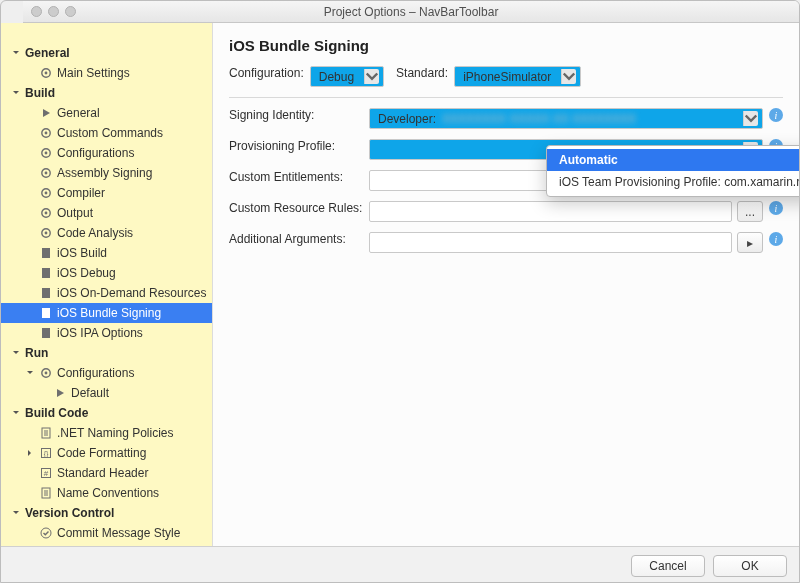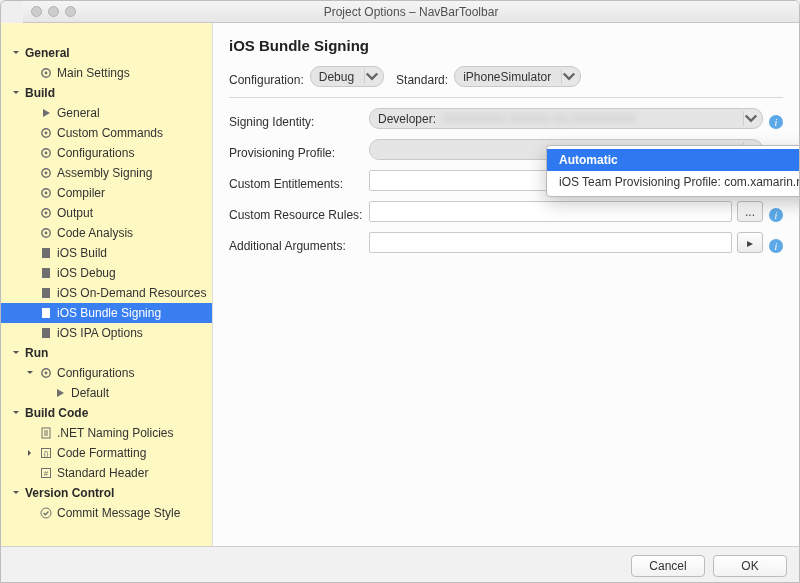--- a/index.html
+++ b/index.html
@@ -84,7 +84,7 @@
     margin: 4px 0 12px 0; font-size: 15px; font-weight: 600; color:#222;
   }
   .divider { height:1px; background:#d9d9d9; margin: 2px 0 10px 0; }
-  .row { display:flex; align-items:flex-end; margin-bottom: 10px; }
+  .row { display:flex; align-items:flex-start; margin-bottom: 10px; }
   .row-label { width: 140px; text-align:left; color:#2f2f2f; font-size:12px; }
   .row-label.config { width:auto; margin-right:6px; }
   .select {

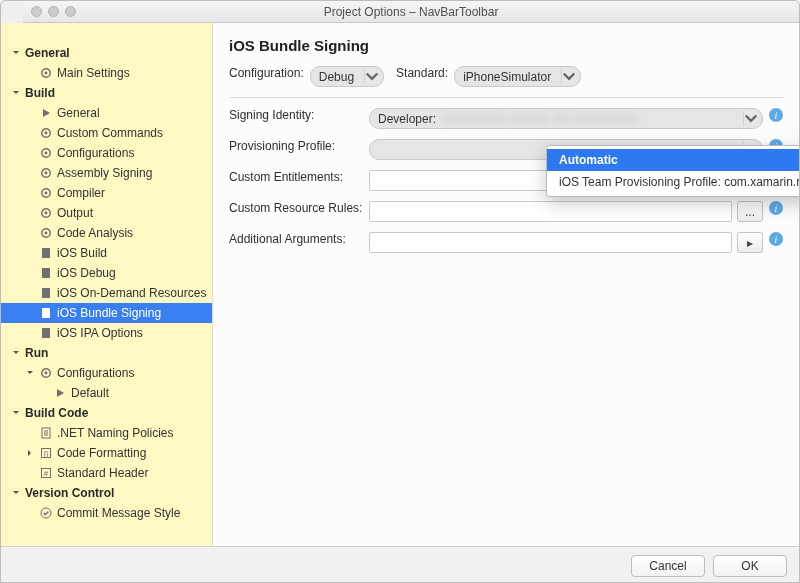--- a/index.html
+++ b/index.html
@@ -89,8 +89,8 @@
   .row-label.config { width:auto; margin-right:6px; }
   .select {
     display:inline-flex; align-items:center;
-    height:21px; background:#e5e5e5;
-    border:1px solid #c9c9c9; border-radius:10px;
+    height:21px; background:#0ea5e9;
+    border:1px solid #c9c9c9; border-radius:2px;
     padding:0 4px 0 8px; font-size:12px;
     cursor:default;
     gap:6px;

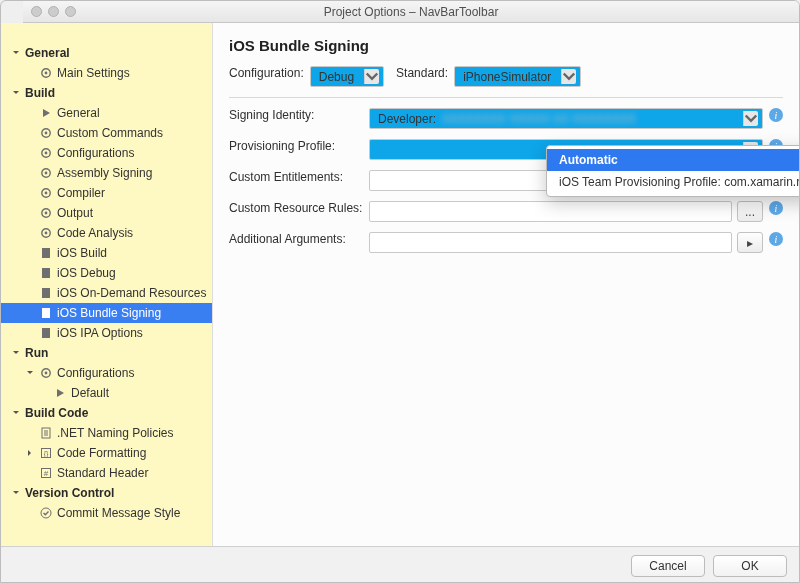--- a/index.html
+++ b/index.html
@@ -398,6 +398,17 @@
           </svg>
         </span>
         <span>Standard Header</span>
+      </div>
+      <div class="tree-item">
+        <span class="indent" style="width:14px"></span>
+        <span class="indent" style="width:14px"></span>
+        <span class="ticon">
+          <svg viewBox="0 0 14 14">
+            <rect x="3" y="2" width="8" height="10" fill="none" stroke="#6f6f6f"></rect>
+            <path d="M5 5h4M5 7h4M5 9h4" stroke="#6f6f6f"></path>
+          </svg>
+        </span>
+        <span>Name Conventions</span>
       </div>
       <div class="group-header">
         <span class="disclosure">

